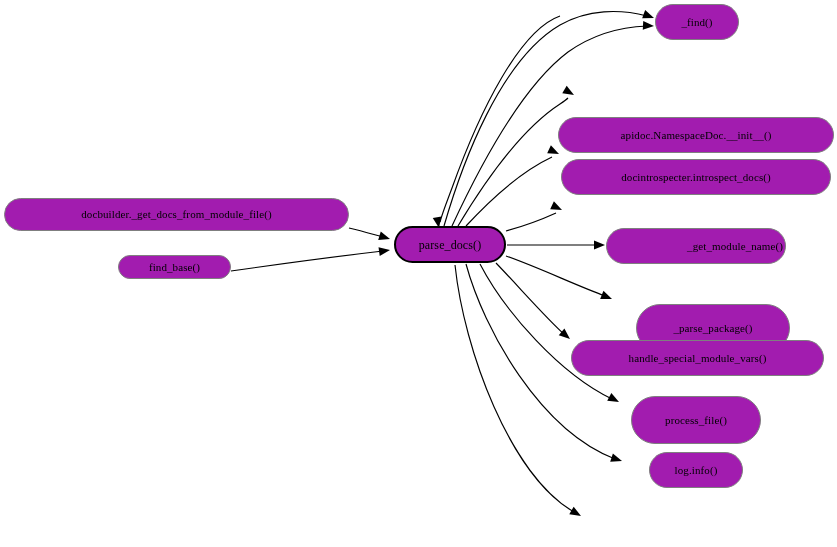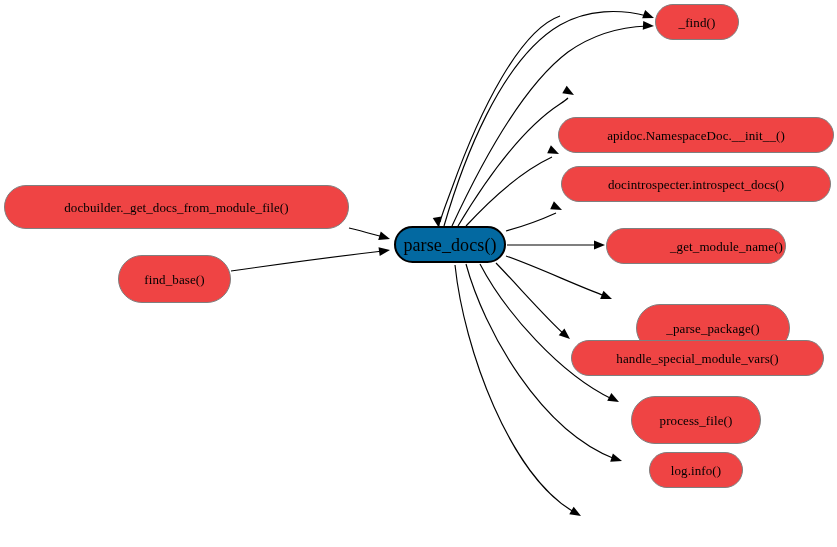--- a/index.html
+++ b/index.html
@@ -33,11 +33,11 @@
     align-items: center;
     justify-content: center;
     white-space: nowrap;
-    background: #ef4444;
+    background: #a21caf;
     color: #000000;
     border: 1px solid #7f7f7f;
     border-radius: 999px;
-    font-size: 13px;
+    font-size: 11px;
     line-height: 1;
     letter-spacing: 0.1px;
   }

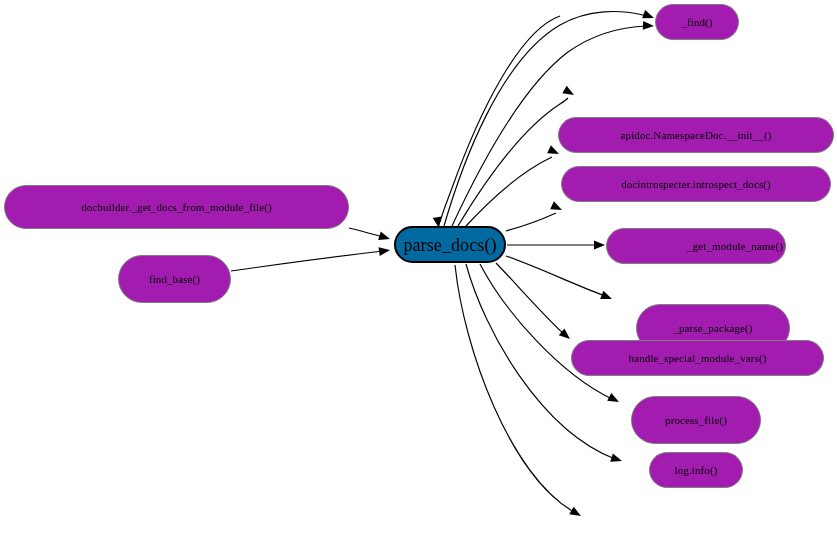--- a/index.html
+++ b/index.html
@@ -110,7 +110,7 @@
     <span class="node-label">apidoc.NamespaceDoc.__init__()</span>
   </div>
 
-  <div class="node" id="n-docintrospecter_introspect_docs" style="left: 561px; top: 166px; width: 270px; height: 36px;">
+  <div class="node" id="n-docintrospecter_introspect_docs" style="left: 561px; top: 159px; width: 270px; height: 36px;">
     <span class="node-label">docintrospecter.introspect_docs()</span>
   </div>
 

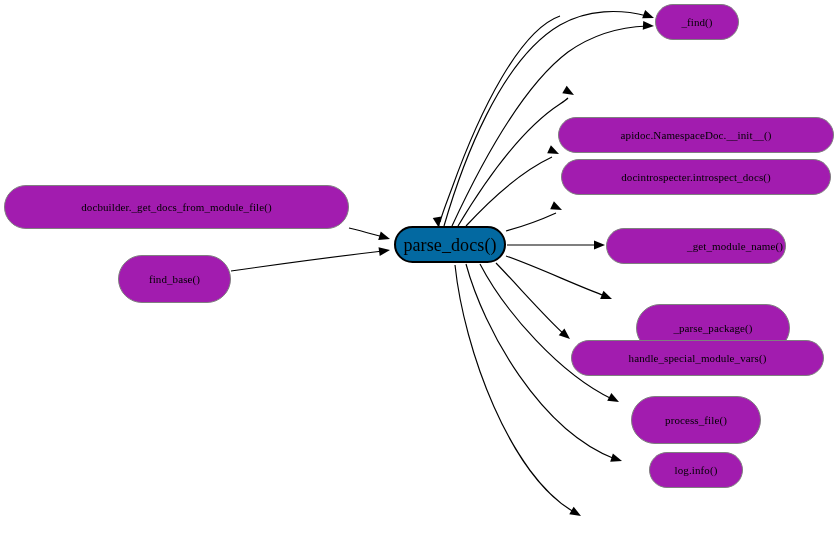--- a/index.html
+++ b/index.html
@@ -89,7 +89,7 @@
       <polygon points="0,0 -11,-4.4 -11,4.4" fill="#000000" transform="translate(581,516) rotate(30)"></polygon>
     </svg>
 
-  <div class="node" id="n-docbuilder_get_docs_from_module_file" style="left: 4px; top: 185px; width: 345px; height: 44px;">
+  <div class="node" id="n-docbuilder_get_docs_from_module_file" style="left: 4px; top: 198px; width: 345px; height: 33px;">
     <span class="node-label">docbuilder._get_docs_from_module_file()</span>
   </div>
 

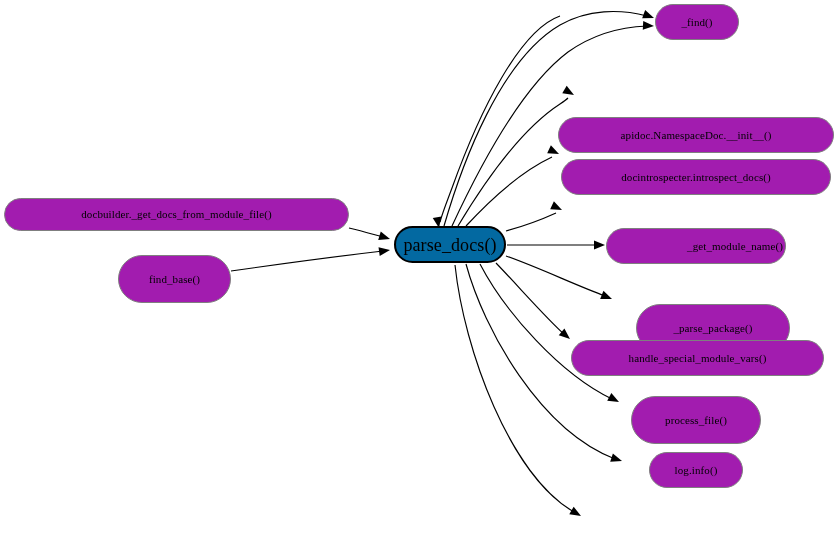--- a/index.html
+++ b/index.html
@@ -42,10 +42,10 @@
     letter-spacing: 0.1px;
   }
   .node.focus {
-    background: #0369a1;
+    background: #a21caf;
     border: 2.5px solid #000000;
     border-radius: 999px;
-    font-size: 18px;
+    font-size: 12px;
   }
   .node-label {
     display: block;

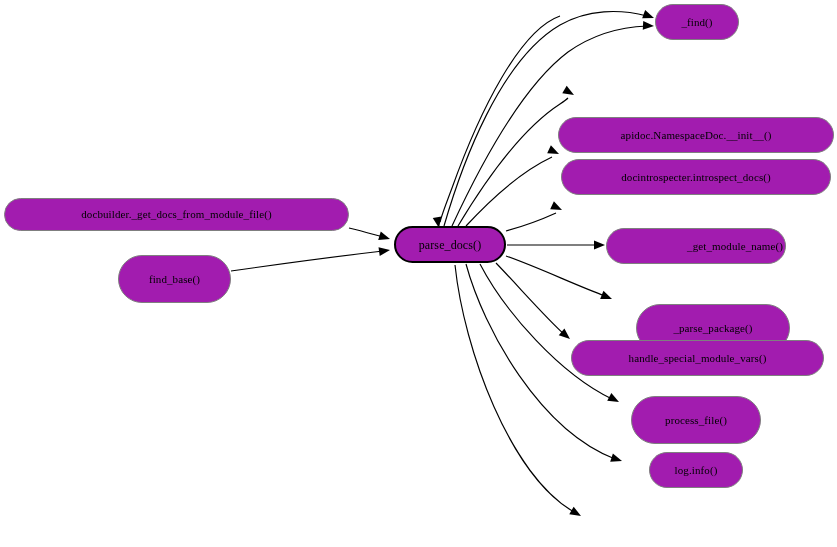--- a/index.html
+++ b/index.html
@@ -93,7 +93,7 @@
     <span class="node-label">docbuilder._get_docs_from_module_file()</span>
   </div>
 
-  <div class="node" id="n-find_base" style="left: 118px; top: 255px; width: 113px; height: 48px;">
+  <div class="node" id="n-find_base" style="left: 118px; top: 255px; width: 113px; height: 24px;">
     <span class="node-label">find_base()</span>
   </div>
 

